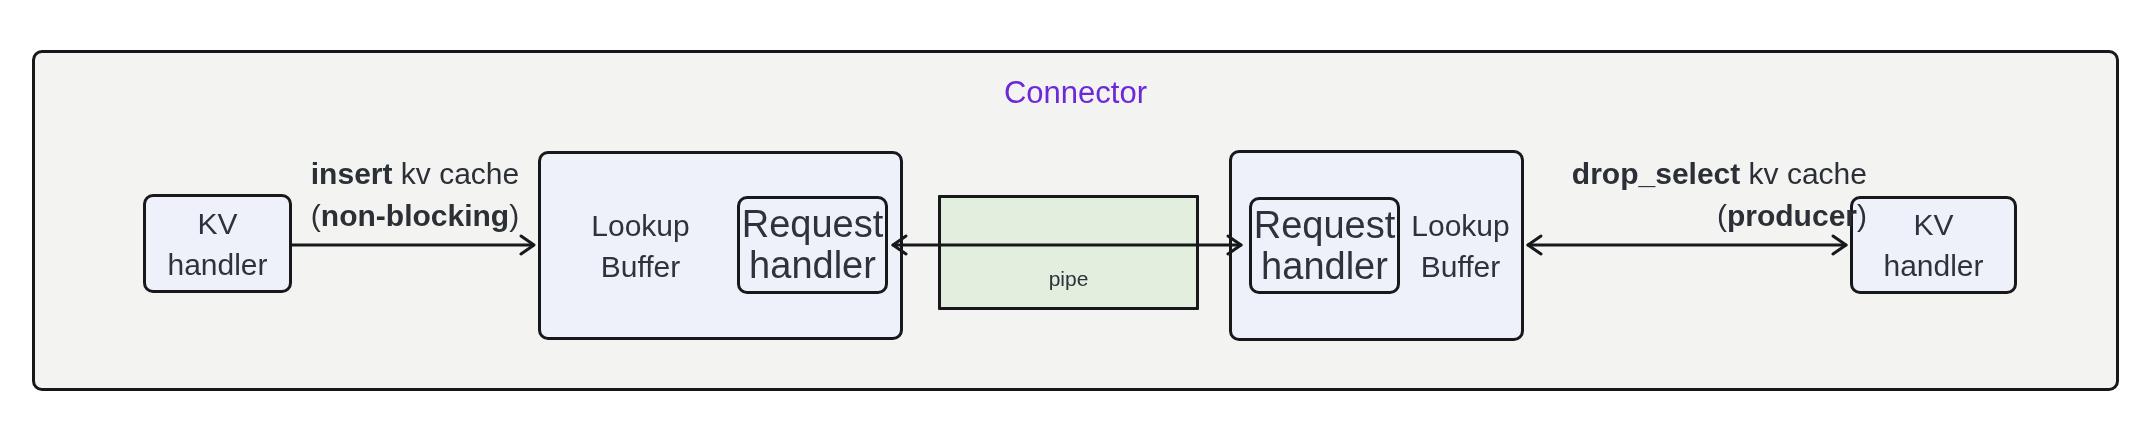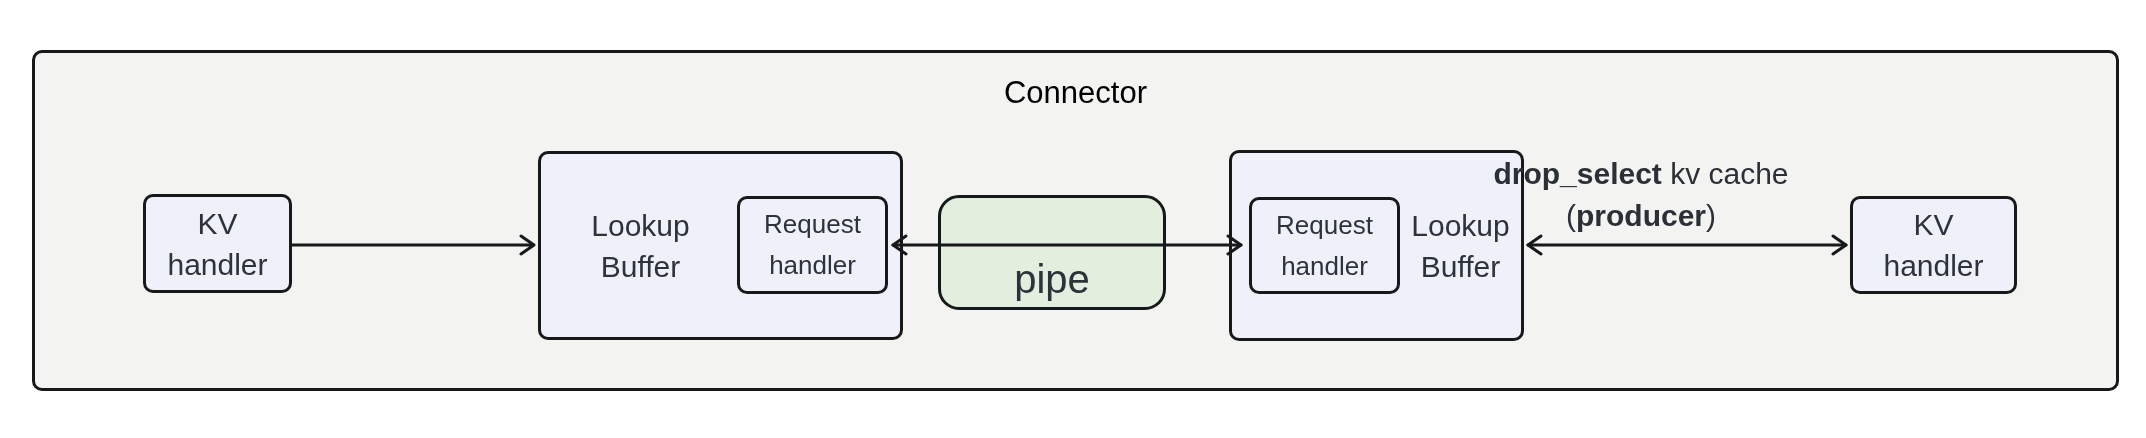--- a/index.html
+++ b/index.html
@@ -31,7 +31,7 @@
     text-align: center;
     font-size: 31px;
     line-height: 44px;
-    color: #000000;
+    color: #6d28d9;
   }
   .node {
     position: absolute;

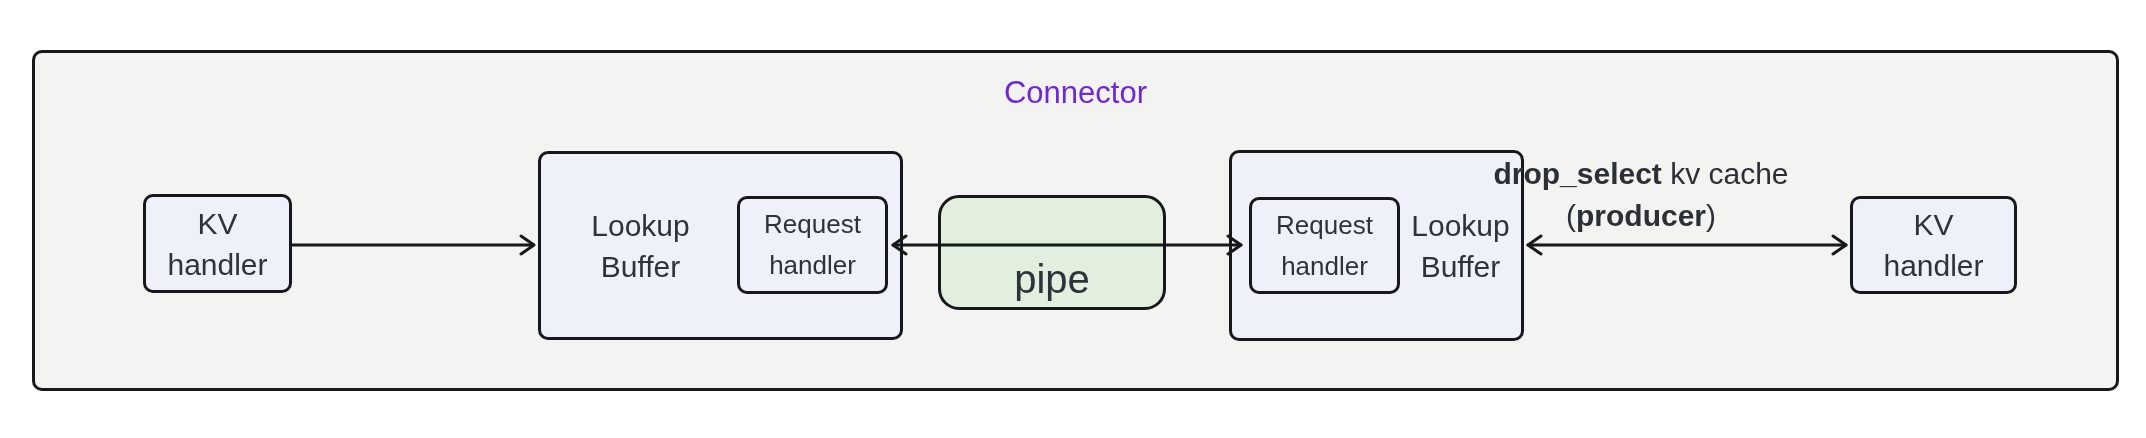--- a/index.html
+++ b/index.html
@@ -135,6 +135,10 @@
     <div>handler</div>
   </div>
 
+  <div class="edge-label" id="label-insert">
+    <div><b>insert</b><span> kv cache</span></div>
+    <div><span>(</span><b>non-blocking</b><span>)</span></div>
+  </div>
 
   <svg class="arrow" id="arrow-insert" width="246" height="28" viewBox="0 0 246 28">
     <line x1="0" y1="14" x2="241" y2="14"></line>

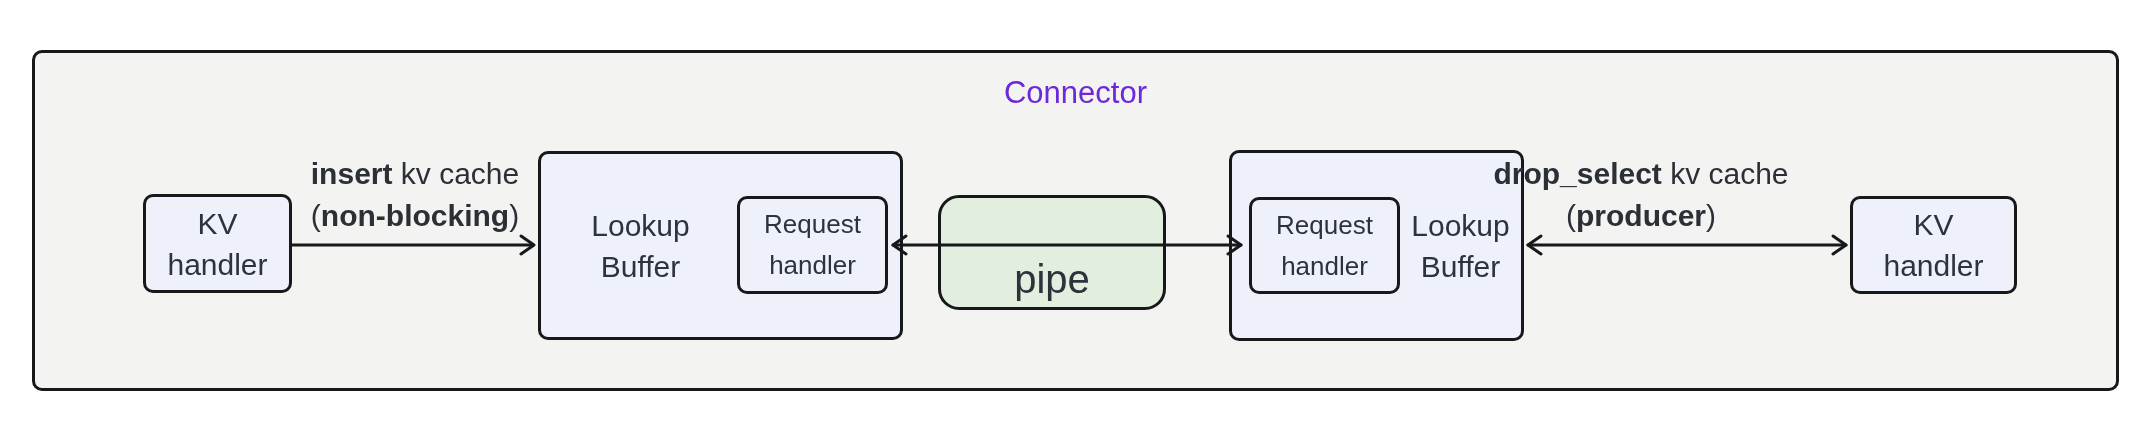--- a/index.html
+++ b/index.html
@@ -103,7 +103,7 @@
     z-index: 2;
   }
   #label-insert { left: 235px;  top: 153px; }
-  #label-drop   { left: 1461px; top: 153px; }
+  #label-drop   { left: 1507px; top: 153px; text-align: right; }
   .edge-label b { font-weight: 700; }
   .arrow {
     position: absolute;

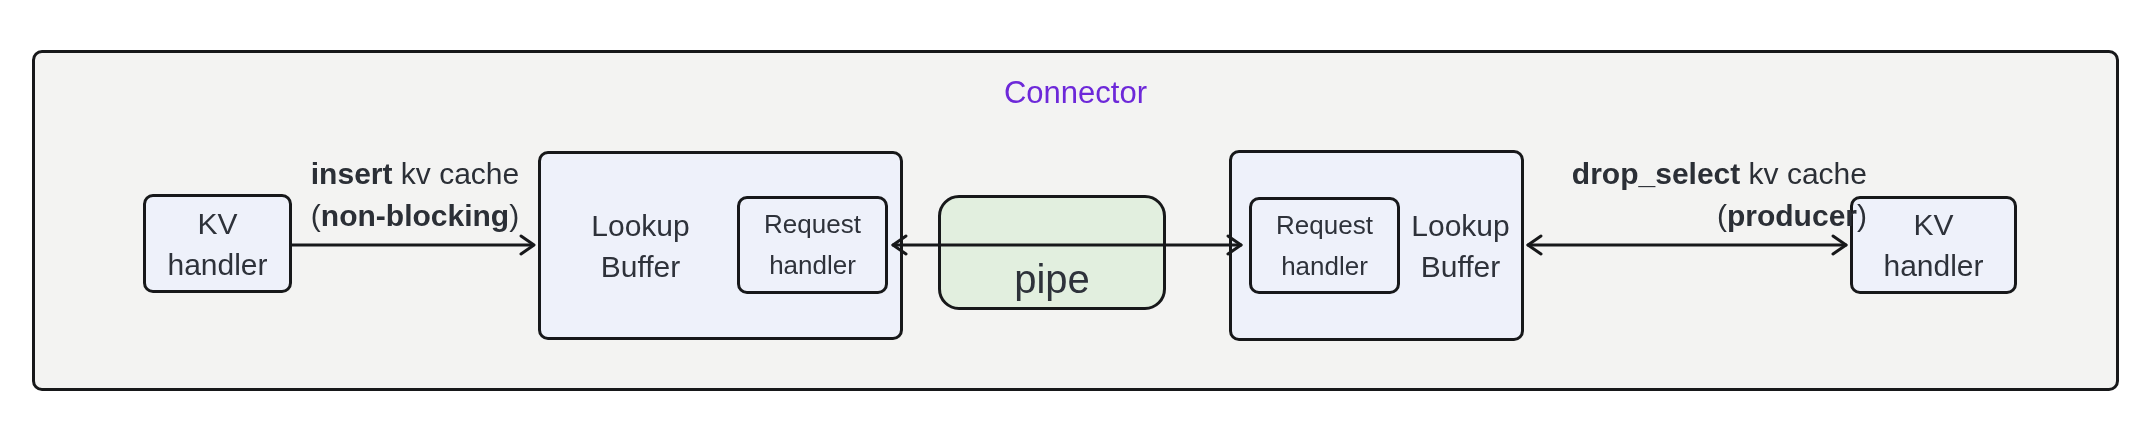--- a/index.html
+++ b/index.html
@@ -60,7 +60,7 @@
     background: #eef1fa;
     border: 3px solid #17181a;
     border-radius: 10px;
-    font-size: 26px;
+    font-size: 38px;
     line-height: 41px;
     text-align: center;
     z-index: 2;

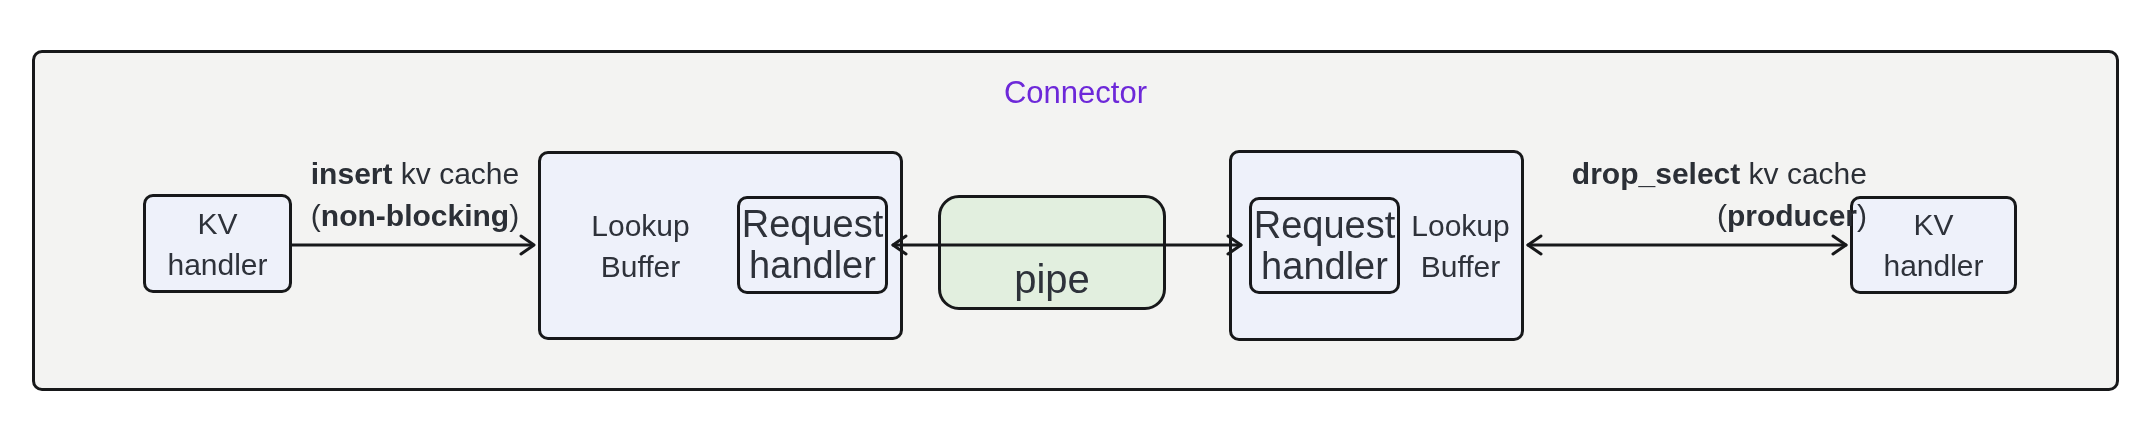--- a/index.html
+++ b/index.html
@@ -80,16 +80,16 @@
   #pipe {
     position: absolute;
     left: 938px; top: 195px;
-    width: 228px; height: 115px;
+    width: 261px; height: 115px;
     background: #e2efdf;
     border: 3px solid #17181a;
-    border-radius: 21px;
+    border-radius: 1px;
     display: flex;
     flex-direction: column;
     align-items: center;
     justify-content: flex-end;
     padding-bottom: 8px;
-    font-size: 40px;
+    font-size: 21px;
     line-height: 40px;
     z-index: 1;
   }

